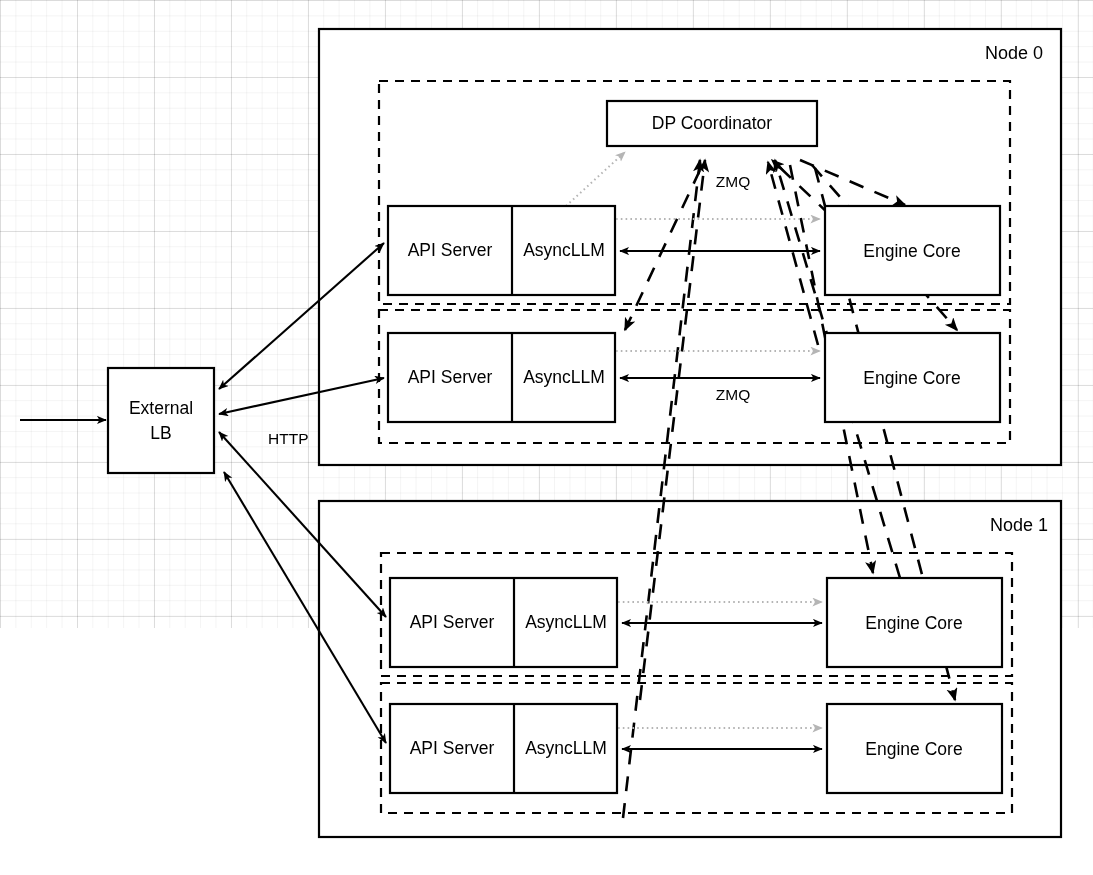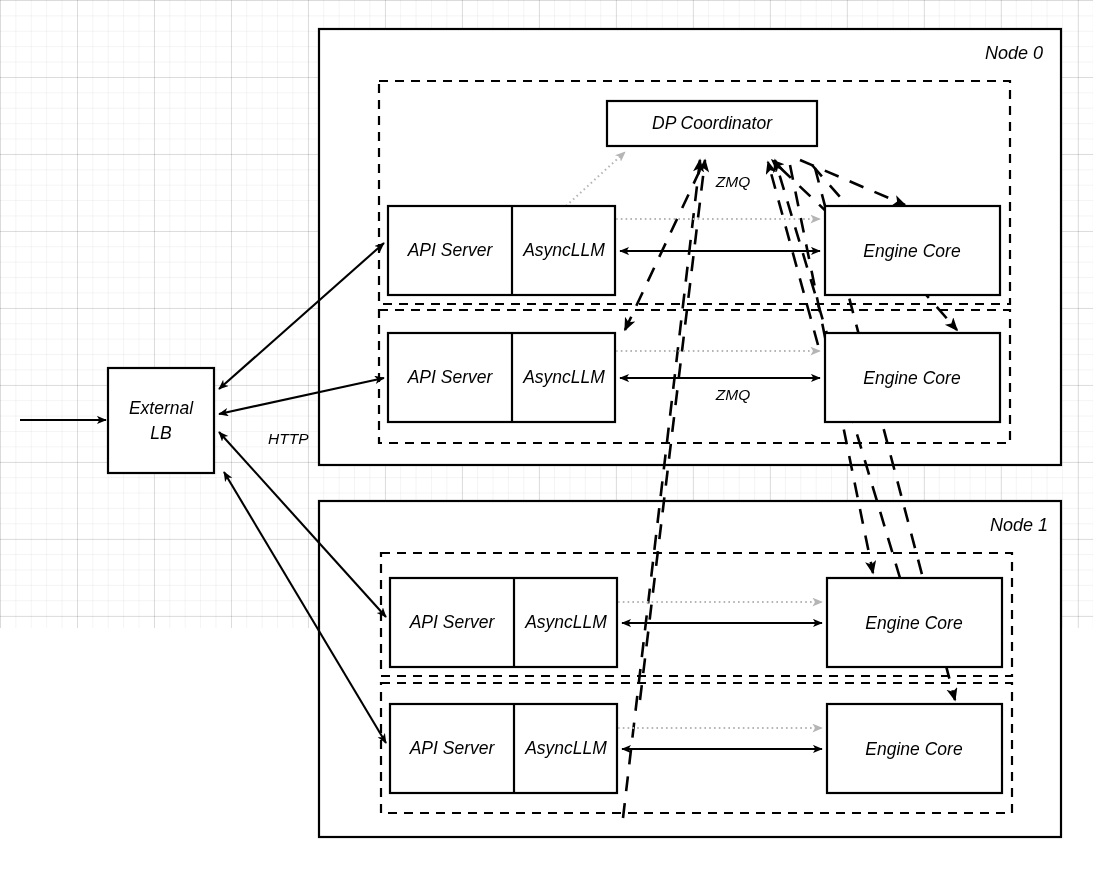--- a/index.html
+++ b/index.html
@@ -30,7 +30,6 @@
       77px 77px,
       77px 77px;
     background-position: 0 0, 0 0, 0 0, 0 0;
-    font-style: italic;
   }
   svg#diagram-svg {
     position: absolute;

